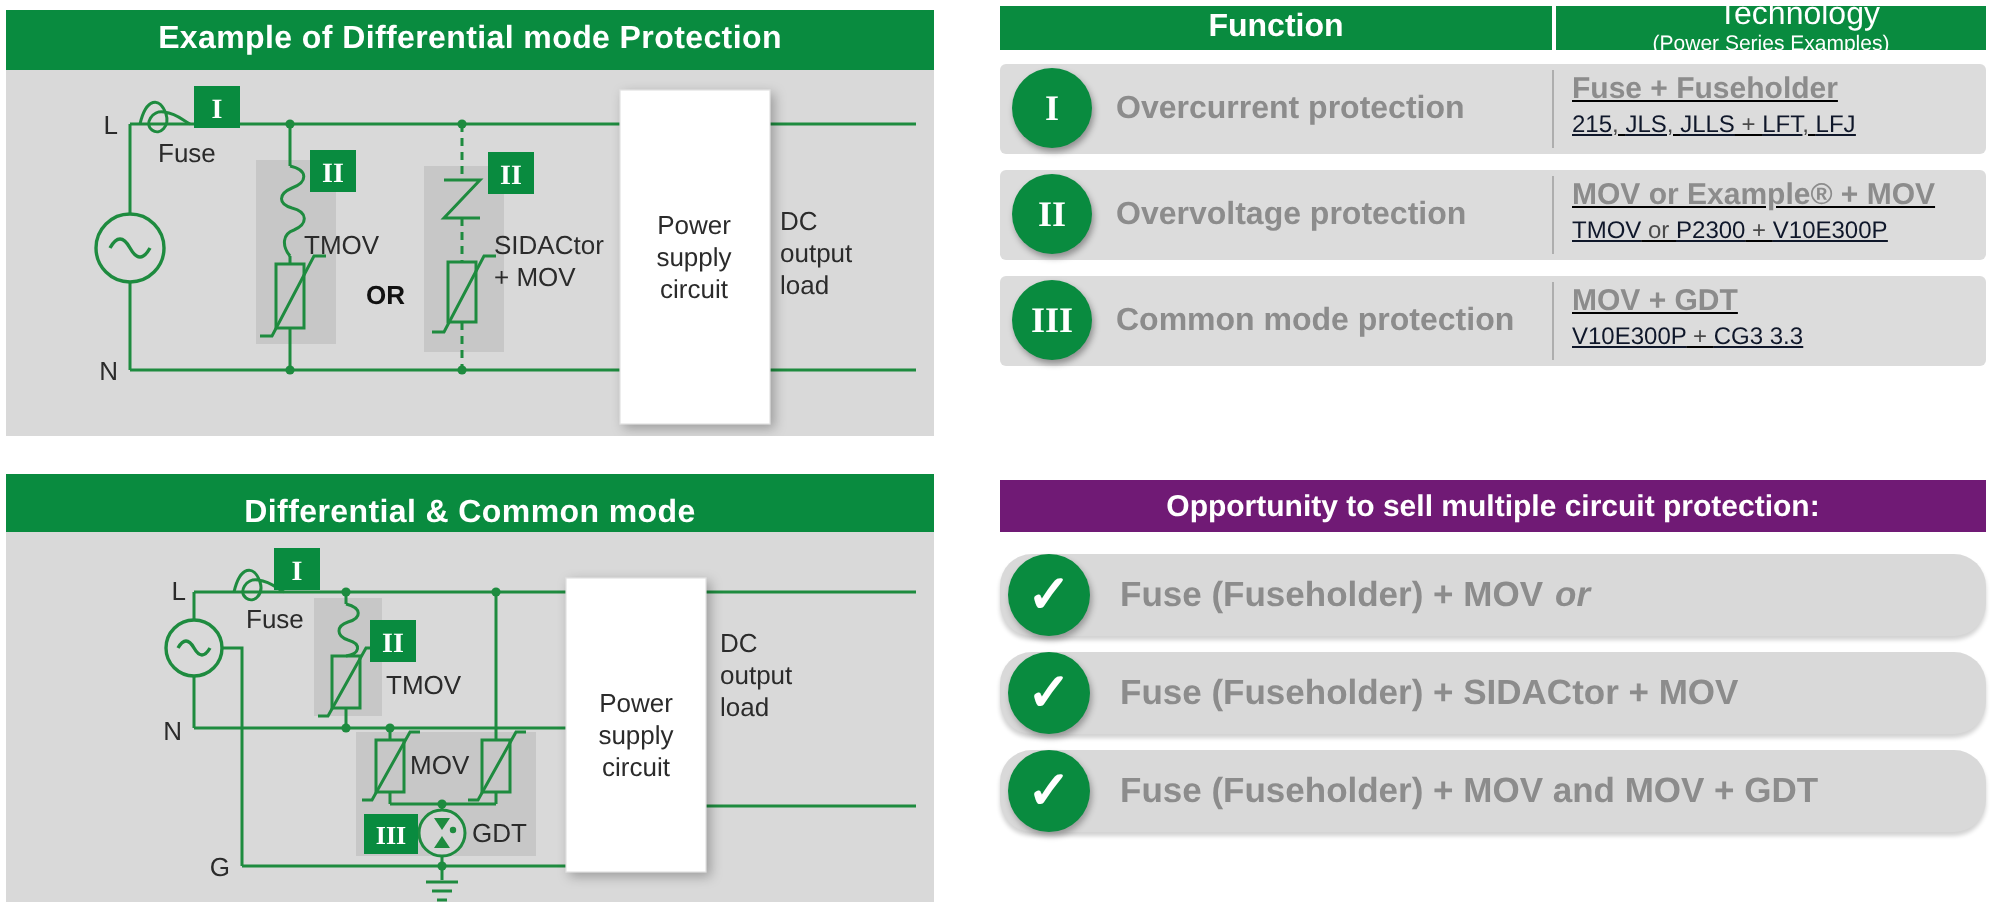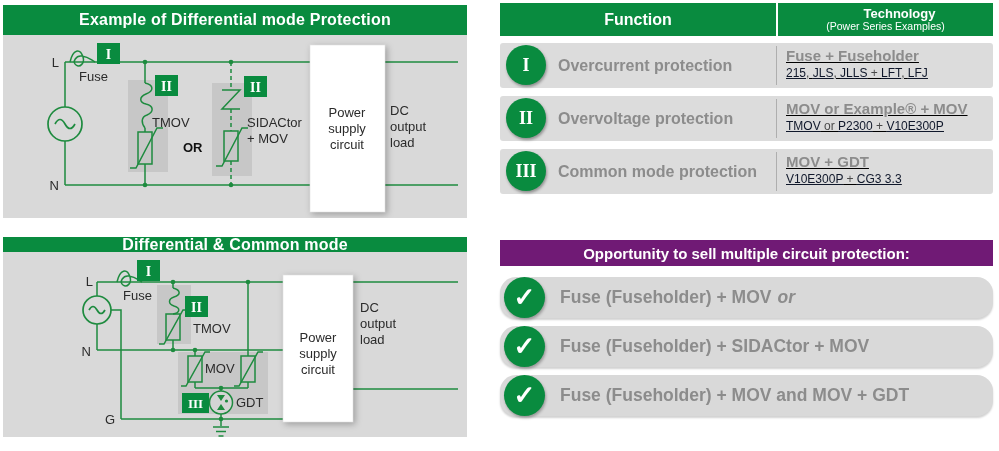--- a/index.html
+++ b/index.html
@@ -13,7 +13,7 @@
 
   
   .tablewrap{position:absolute;left:500px;top:3px;width:493px;}
-  .thead{height:33px;background:#098b3f;color:#fff;display:flex;}
+  .thead{height:22px;background:#098b3f;color:#fff;display:flex;}
   .thead .fcell{width:276px;display:flex;align-items:center;justify-content:center;
                 font-size:16px;font-weight:bold;}
   .thead .vdiv{width:2px;background:#ffffff;}

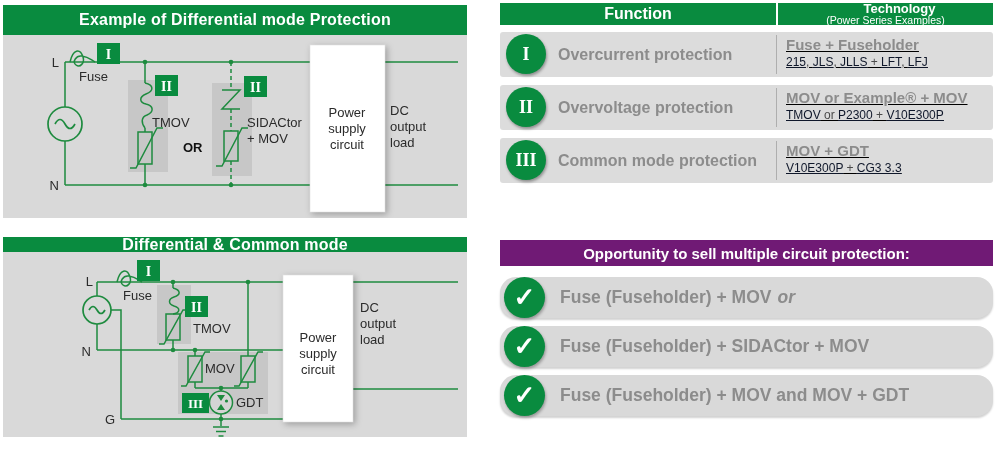--- a/index.html
+++ b/index.html
@@ -18,7 +18,7 @@
                 font-size:16px;font-weight:bold;}
   .thead .vdiv{width:2px;background:#ffffff;}
   .thead .tcell{flex:1;display:flex;flex-direction:column;align-items:center;justify-content:center;line-height:1.05;}
-  .thead .tcell .t1{font-size:13px;font-weight:bold;margin-left:28px;}
+  .thead .tcell .t1{font-size:16px;font-weight:normal;margin-left:28px;}
   .thead .tcell .t2{font-size:10.5px;}
   .trow{position:relative;height:45px;background:#dcdcdc;border-radius:3px;margin-top:8px;}
   .trow.first{margin-top:7px;}

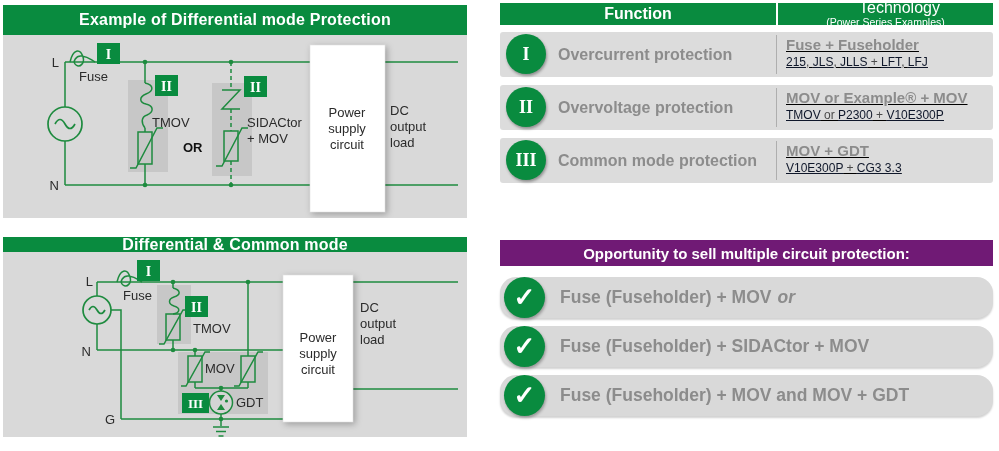--- a/index.html
+++ b/index.html
@@ -132,7 +132,7 @@
   </section>
 
   <section class="panel" style="left:3px;top:237px;width:464px;height:214px;">
-    <div class="phead" style="height:15px;">
+    <div class="phead" style="height:29px;align-items:flex-end;">
       <span>Differential &amp; Common mode</span>
     </div>
     <div class="pbody" style="height:185px;">

